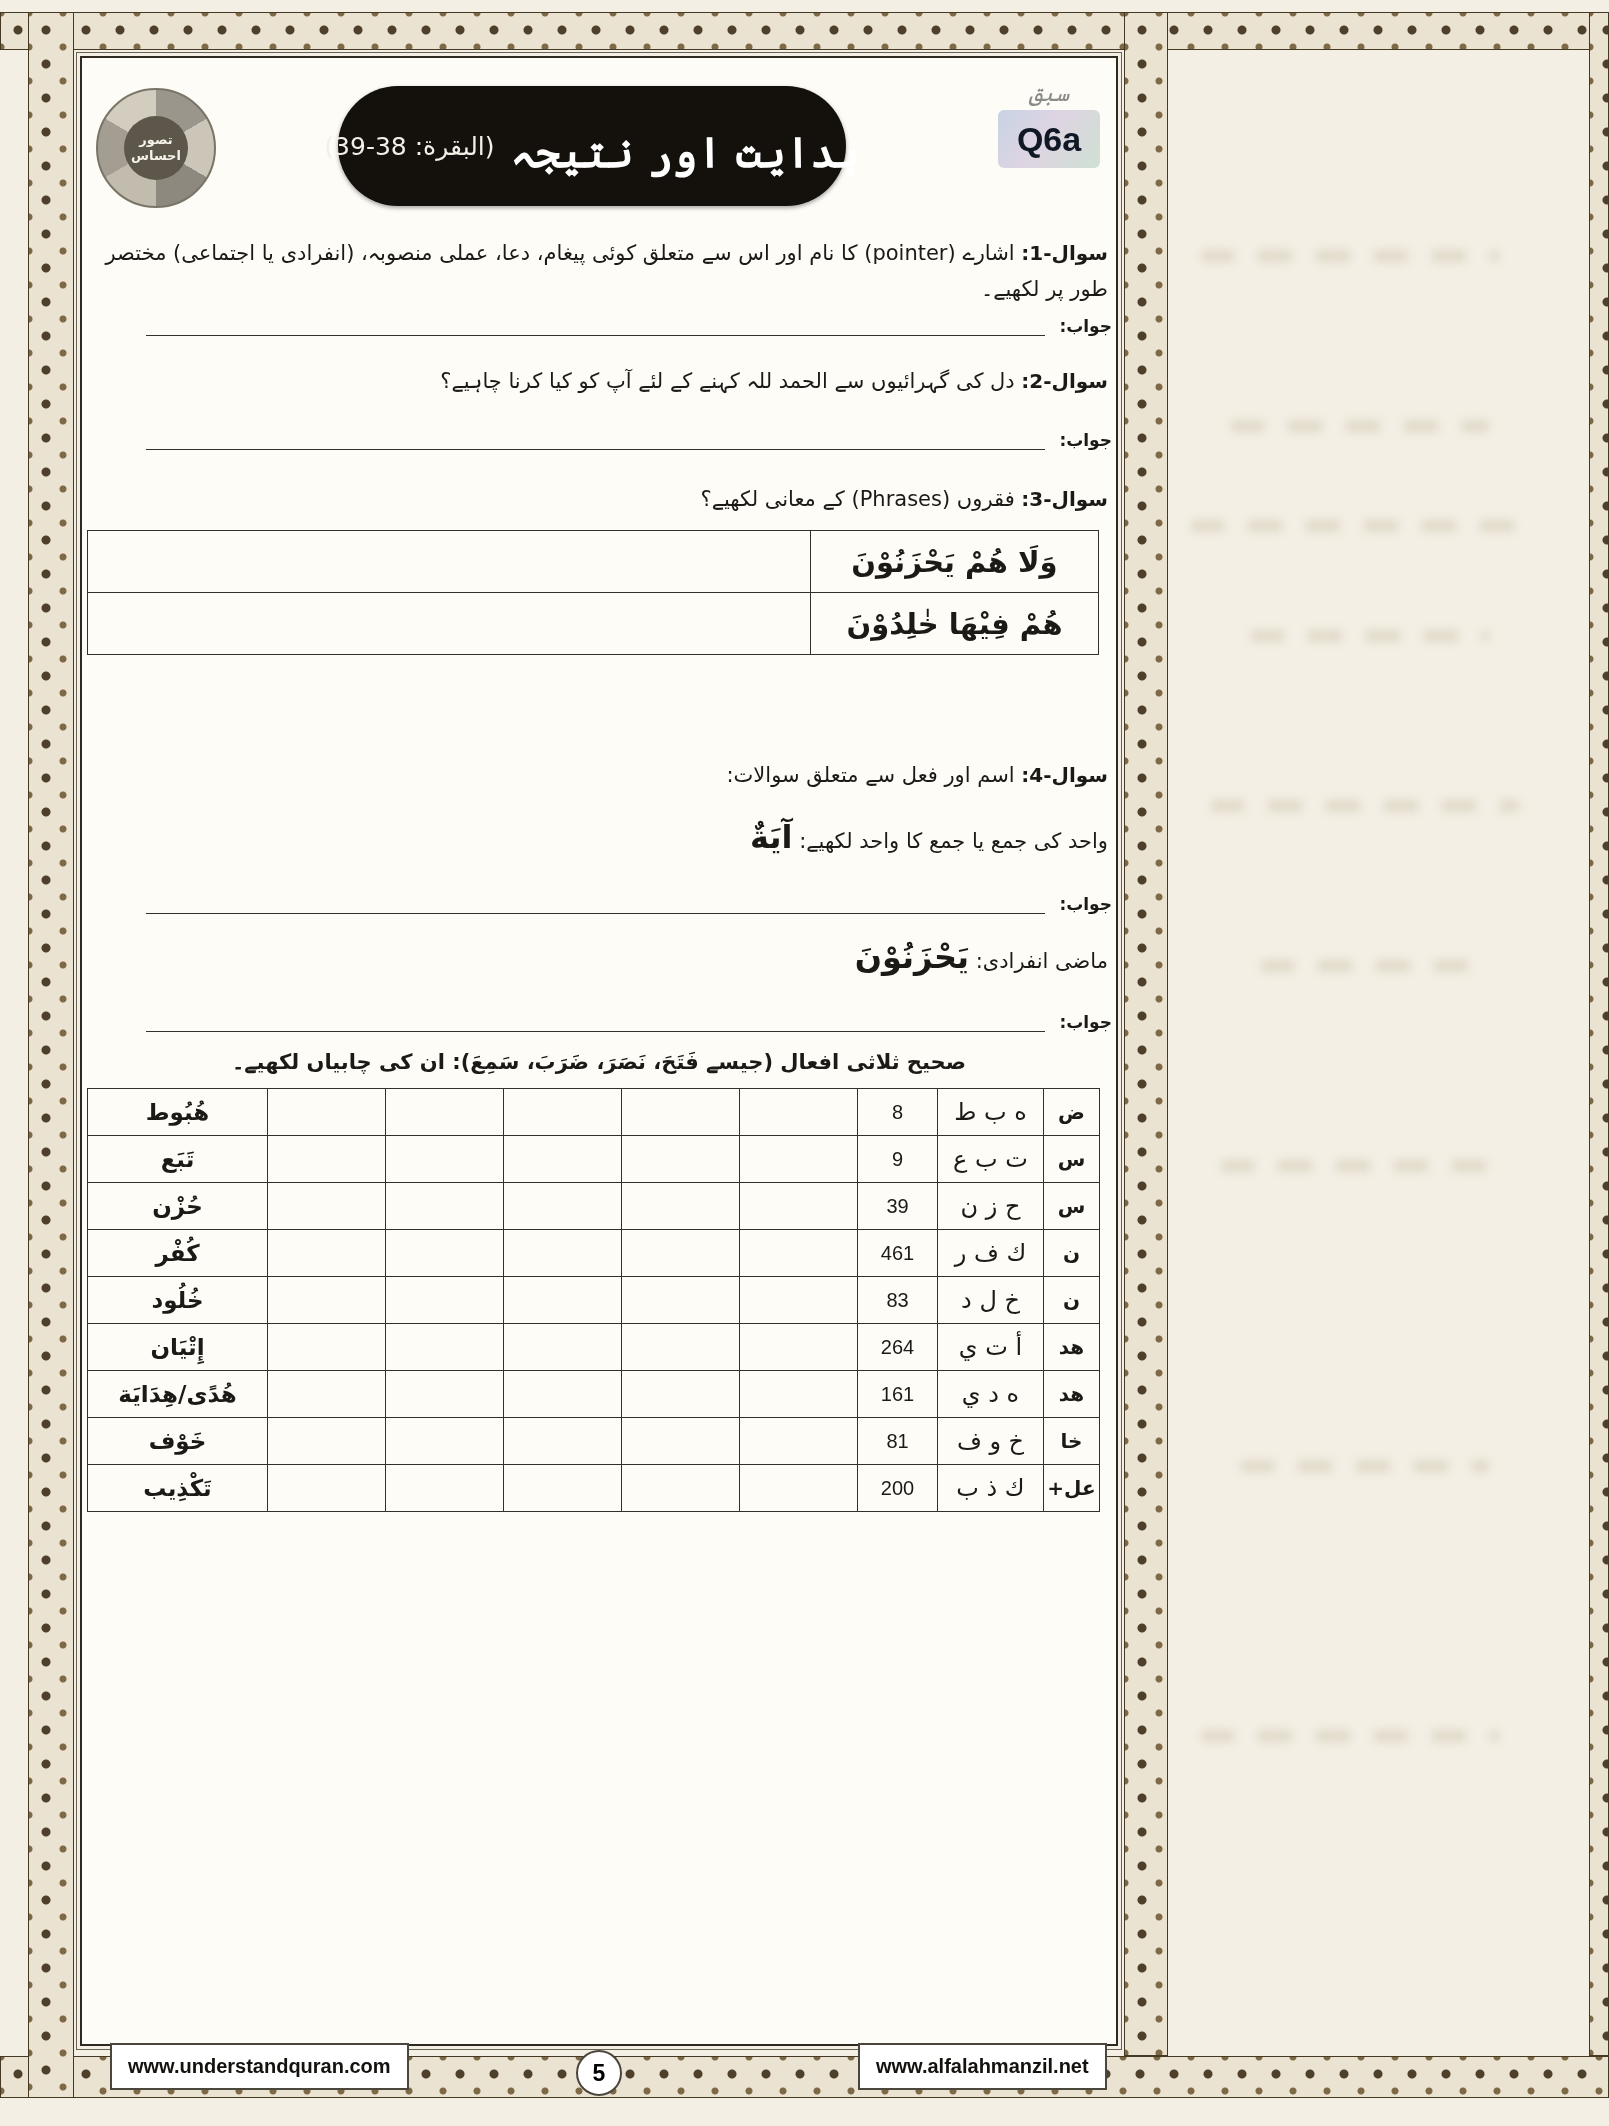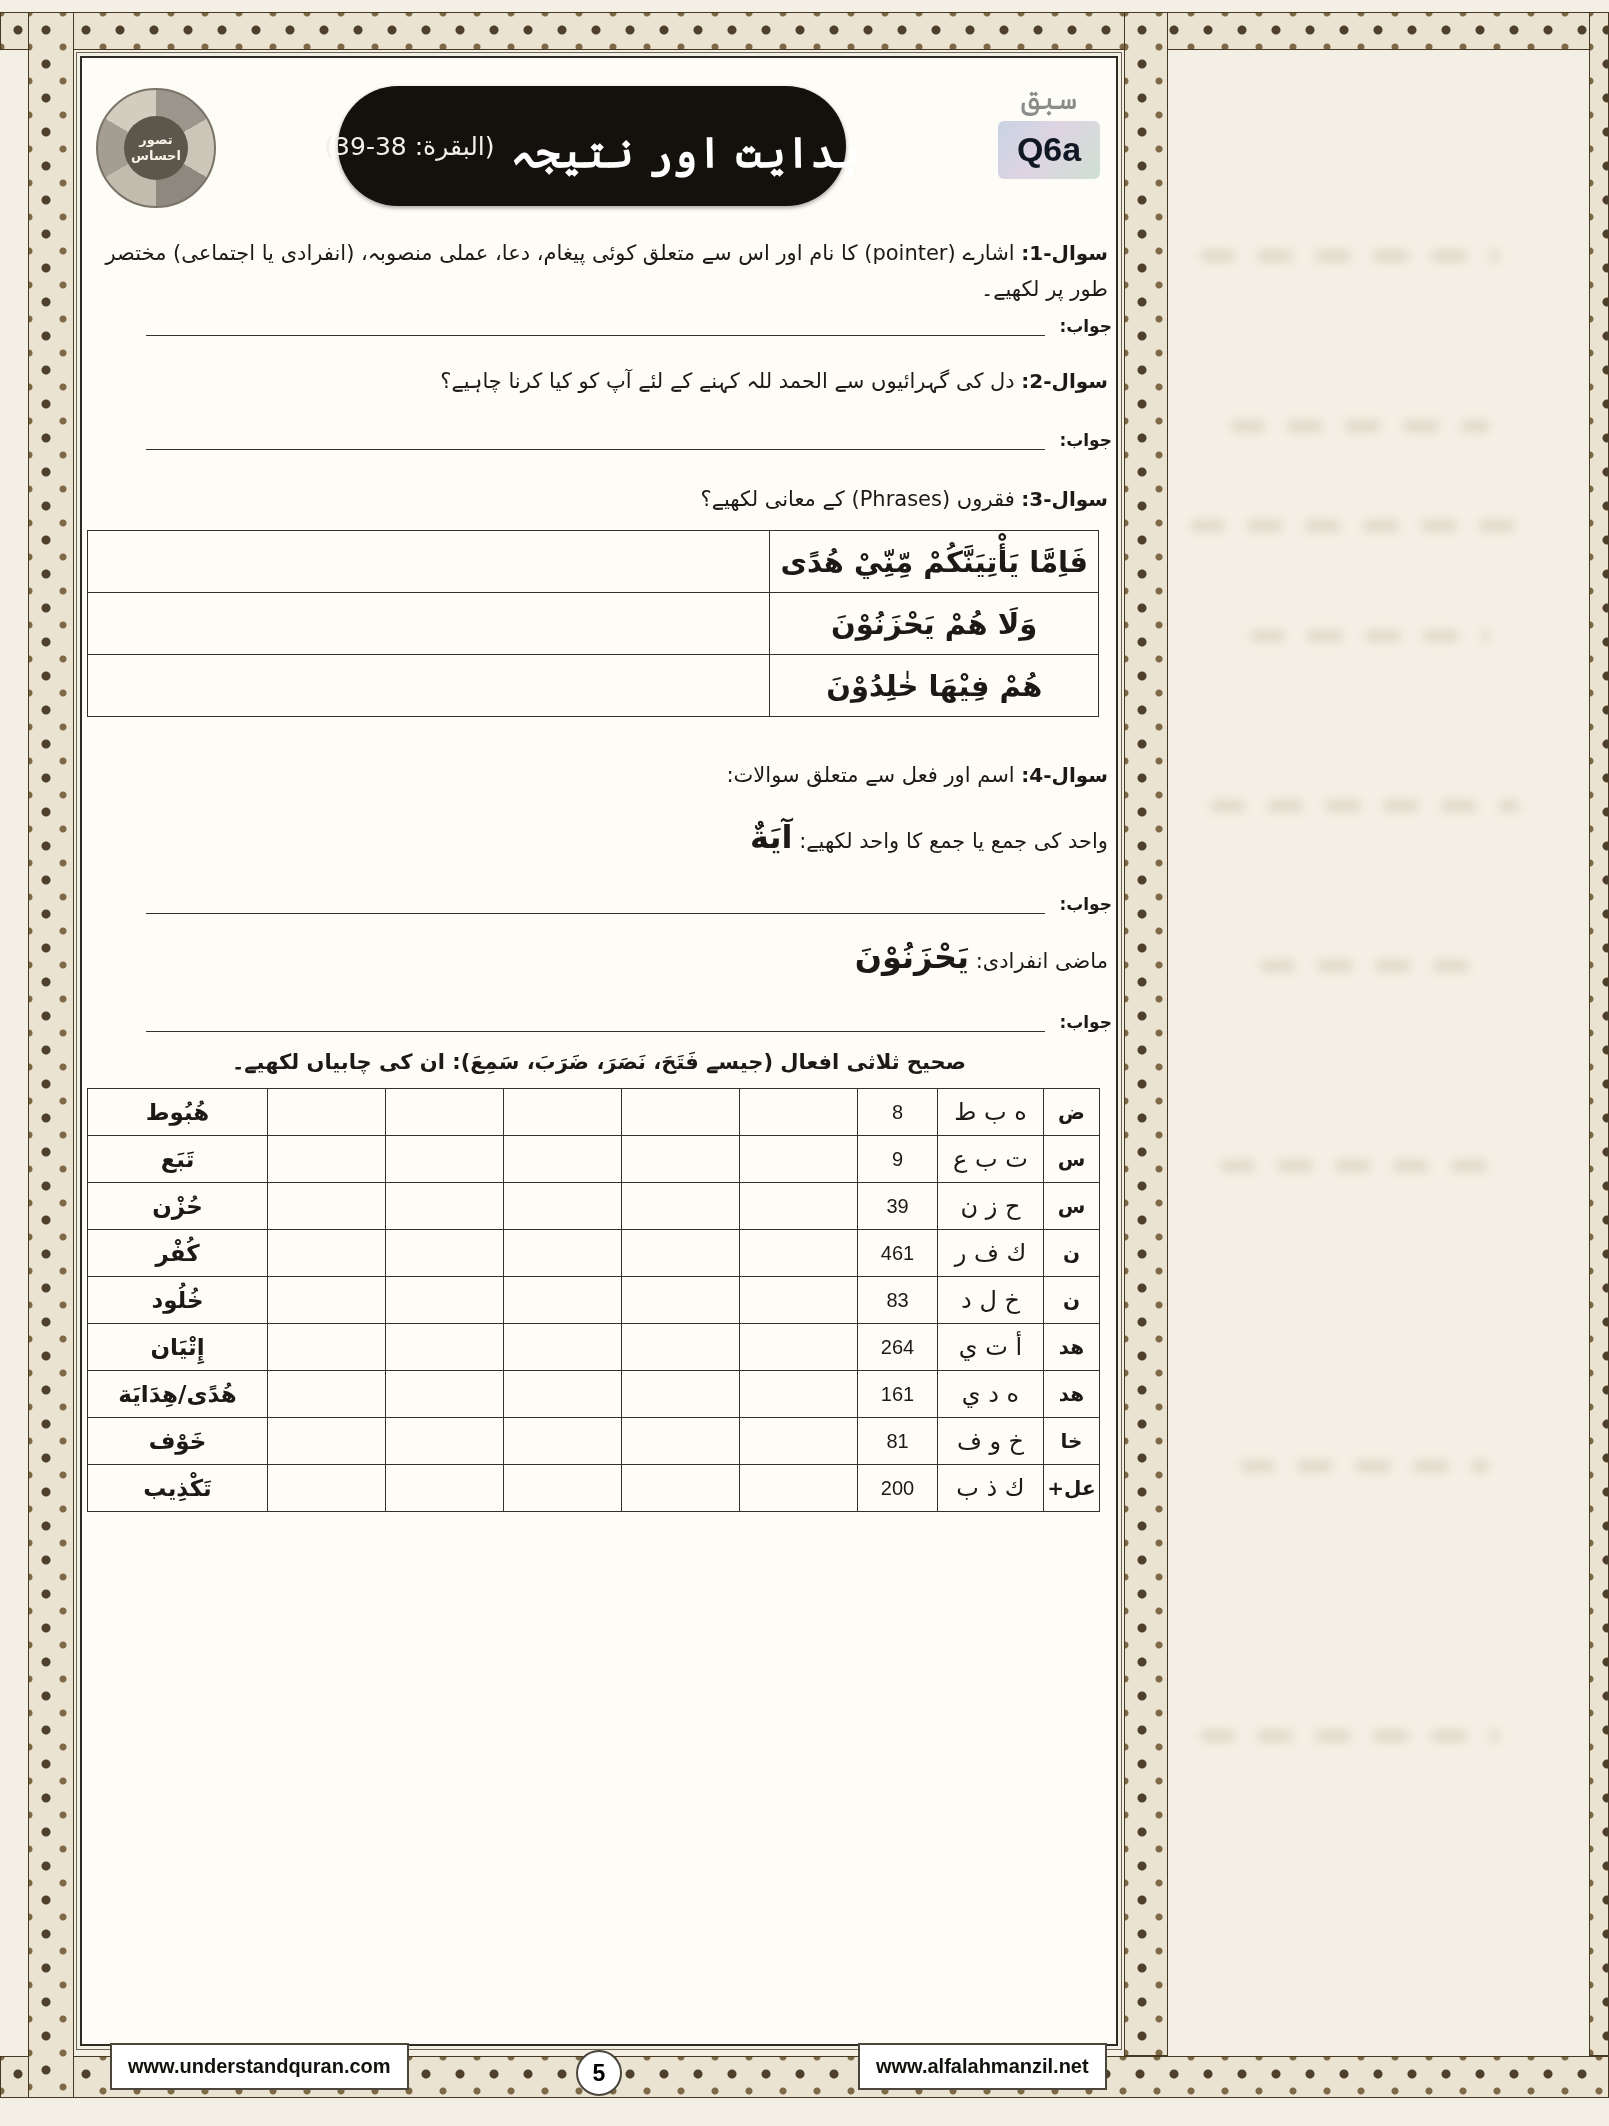--- a/index.html
+++ b/index.html
@@ -84,7 +84,7 @@
   .banner .t { font-size:42px; font-weight:bold; font-family:"DejaVu Serif", serif; white-space:nowrap;margin-top:12px; }
   .banner .r { font-size:25px; white-space:nowrap; color:#f3efe6; }
   .lesson { left:auto; right:auto; left:916px; top:22px; width:102px; text-align:center; }
-  .lesson-word { font-size:32px; color:#8b8b8b; font-family:"DejaVu Serif", serif; line-height:1.15; }
+  .lesson-word { font-size:23px; color:#8b8b8b; font-family:"DejaVu Serif", serif; line-height:1.15;font-style:italic; }
   .lesson-code {
     margin-top:4px; height:58px;
     background:linear-gradient(125deg,#c8d3e4 0%, #ded4e2 45%, #cfe0d3 100%);

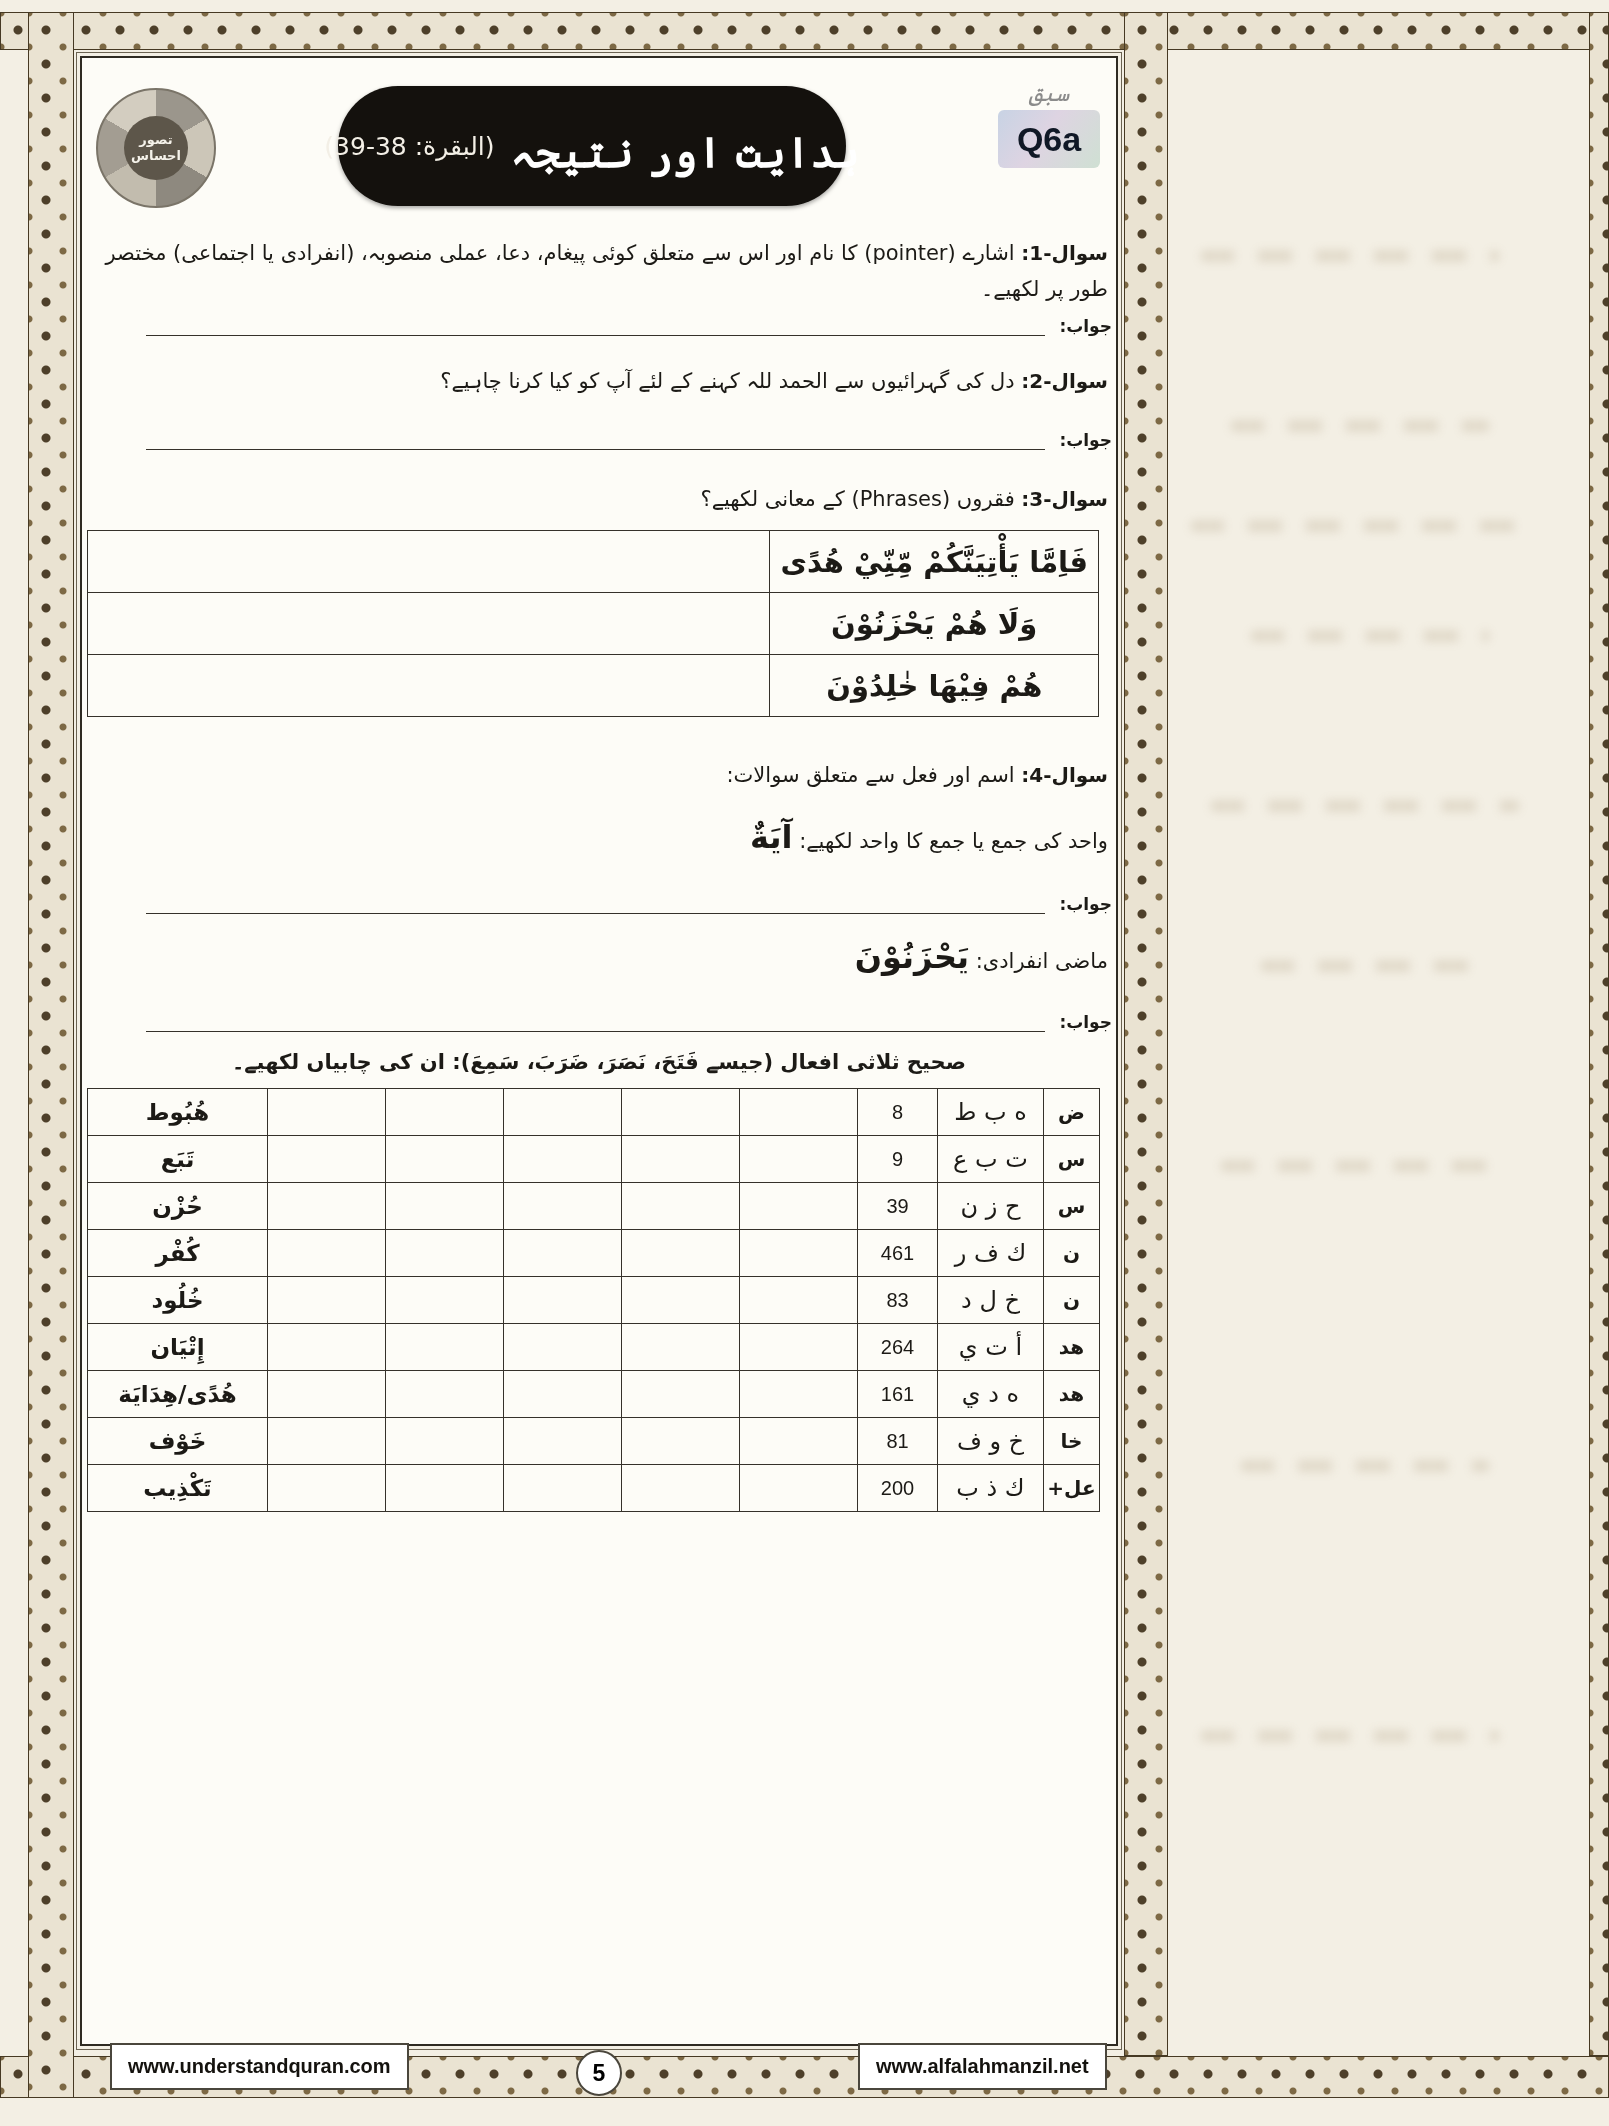--- a/index.html
+++ b/index.html
@@ -211,10 +211,6 @@
 
     <table class="abs phrases">
       <tbody>
-          <tr>
-        <td class="phrase">فَاِمَّا يَأْتِيَنَّكُمْ مِّنِّيْ هُدًى</td>
-        <td></td>
-      </tr>
       <tr>
         <td class="phrase">وَلَا هُمْ يَحْزَنُوْنَ</td>
         <td></td>

